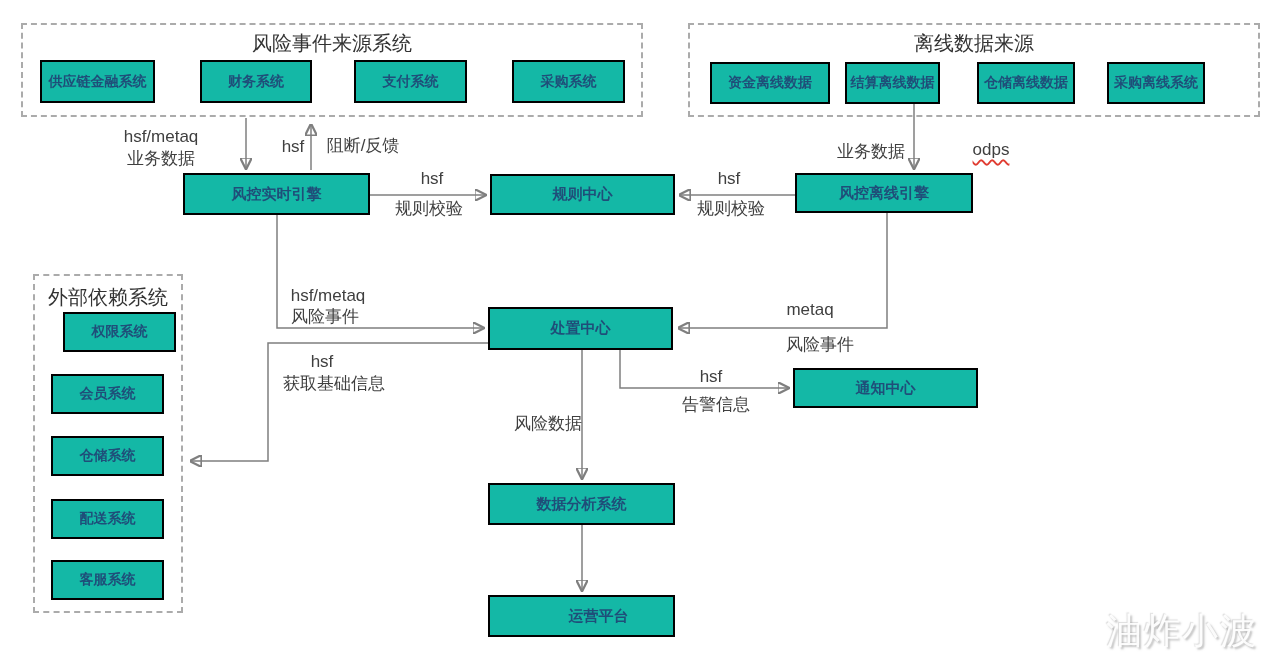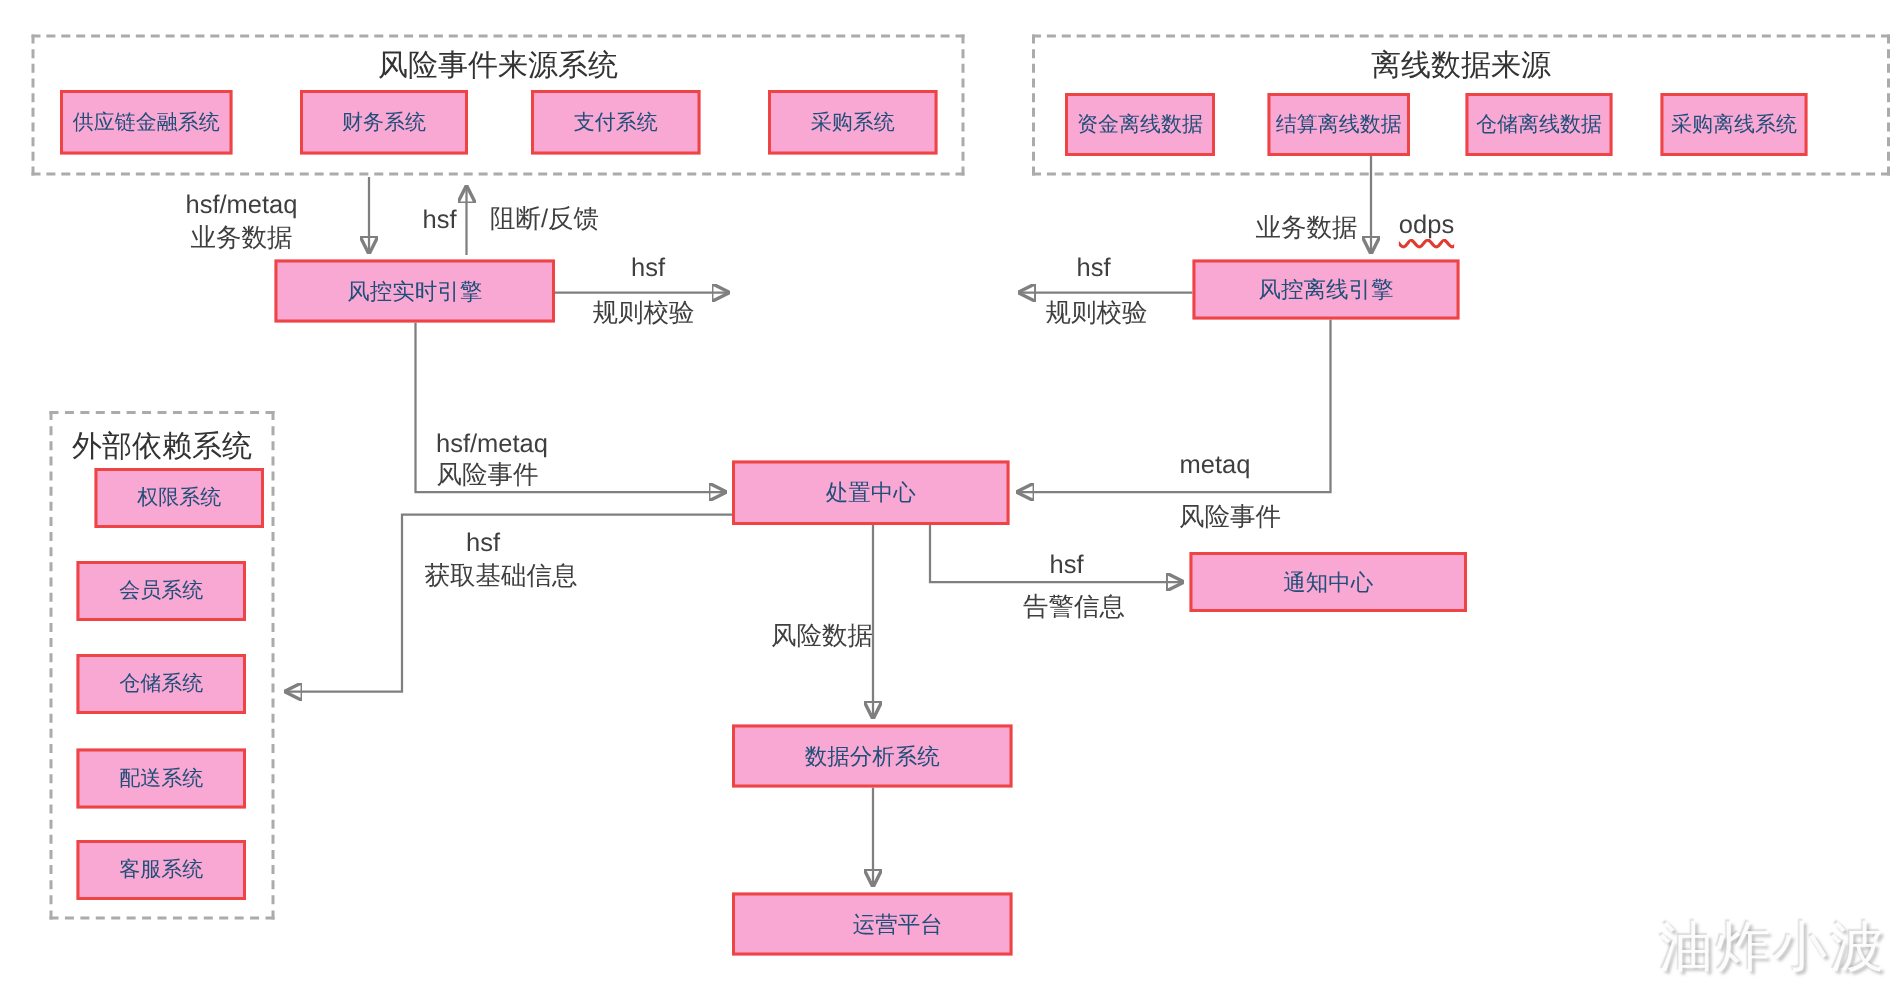--- a/index.html
+++ b/index.html
@@ -16,8 +16,8 @@
   }
   .node{
     position:absolute;box-sizing:border-box;
-    background:#f9a8d4;border:2px solid #ef4444;
-    color:#1f4e79;font-size:14px;font-weight:400;
+    background:#14b8a6;border:2px solid #000000;
+    color:#1f4e79;font-size:14px;font-weight:700;
     display:flex;align-items:center;justify-content:center;
     white-space:nowrap;
   }

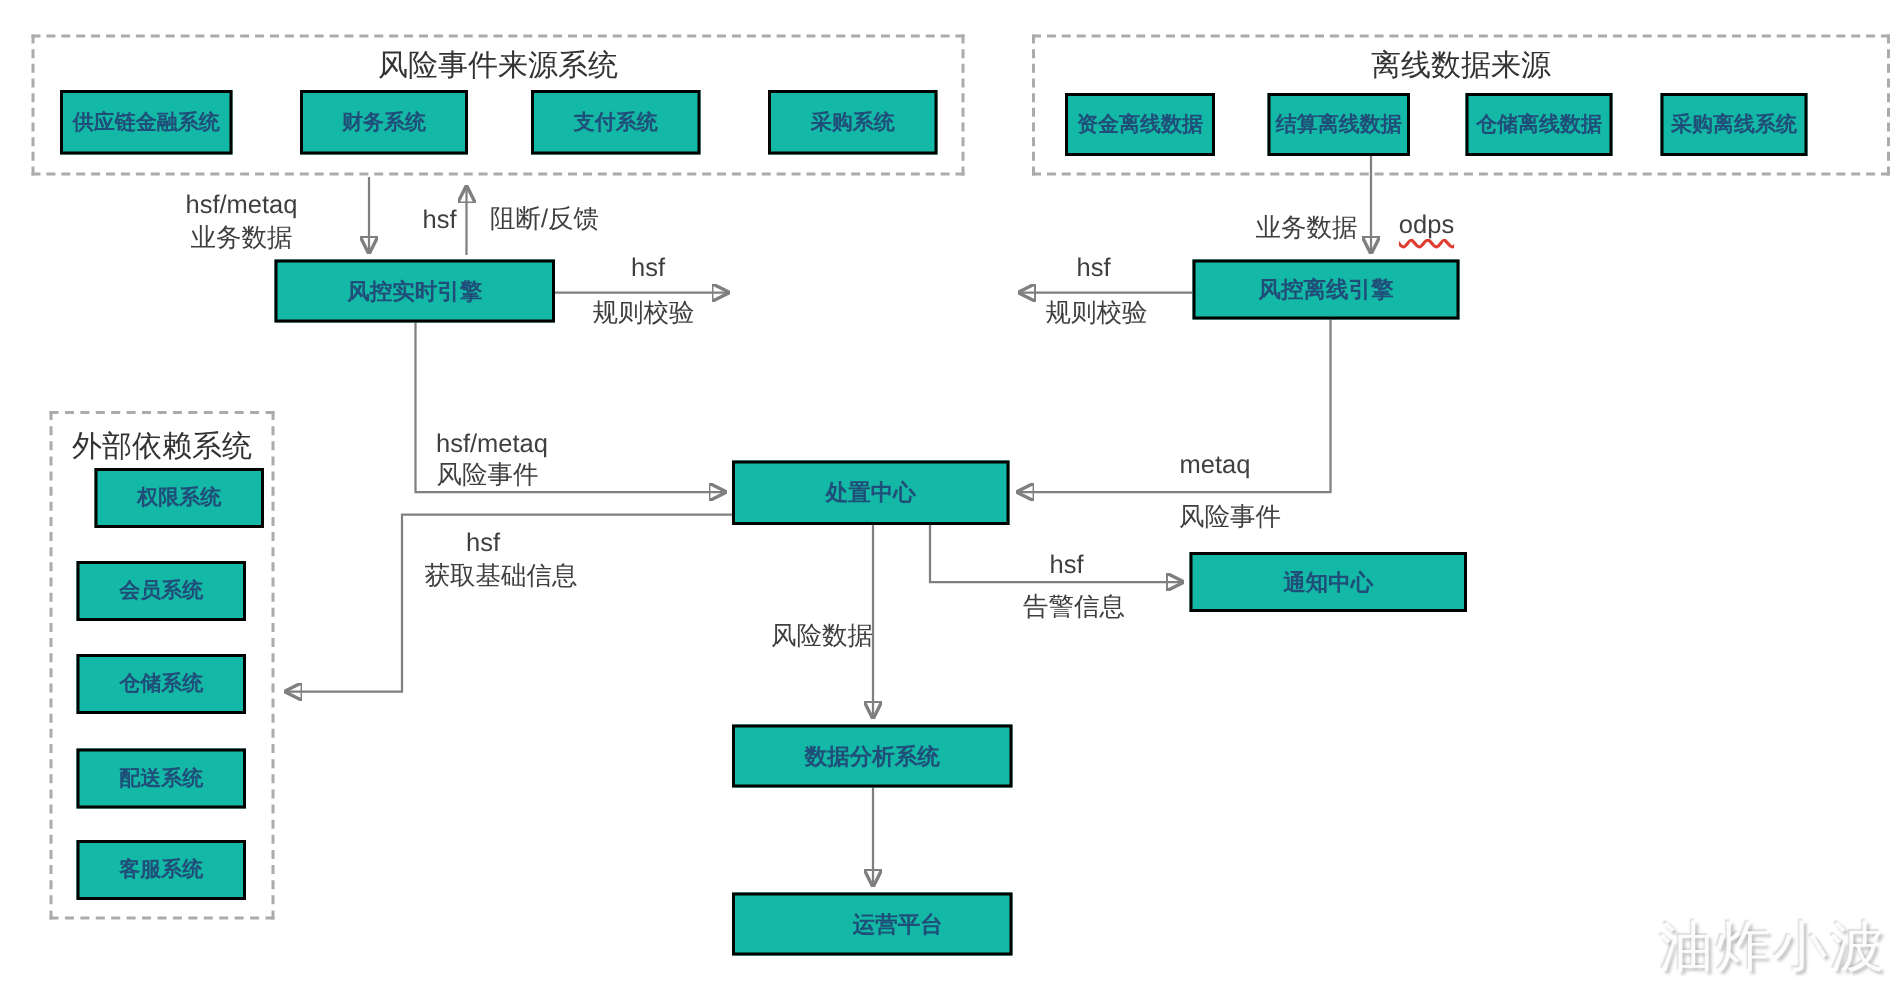--- a/index.html
+++ b/index.html
@@ -54,7 +54,7 @@
 
   <div class="group" style="left:688px;top:23px;width:572px;height:94px;">
     <div class="group-title">离线数据来源</div>
-    <div class="node" style="left:20px;top:37px;width:100px;height:42px;">资金离线数据</div>
+    <div class="node" style="left:20px;top:37px;width:120px;height:42px;">资金离线数据</div>
     <div class="node" style="left:155px;top:37px;width:95px;height:42px;">结算离线数据</div>
     <div class="node" style="left:287px;top:37px;width:98px;height:42px;">仓储离线数据</div>
     <div class="node" style="left:417px;top:37px;width:98px;height:42px;">采购离线系统</div>

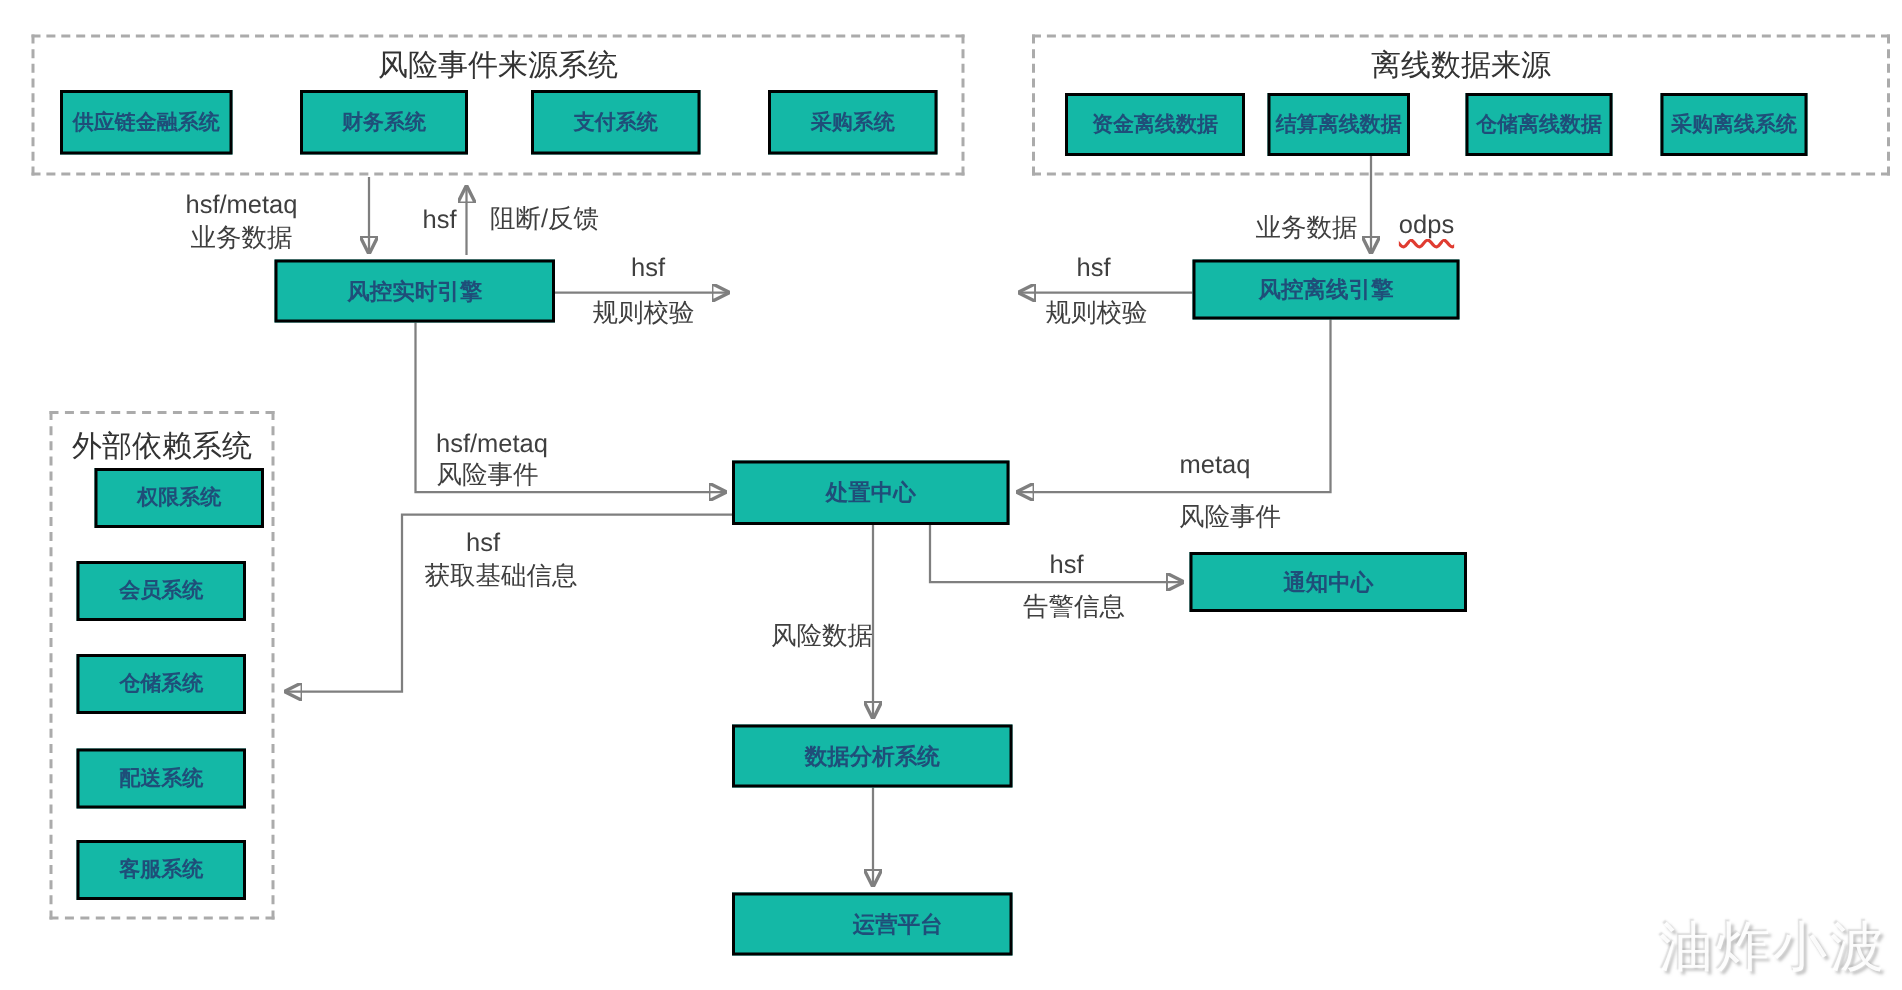--- a/index.html
+++ b/index.html
@@ -28,7 +28,7 @@
   }
   .odps{
     text-decoration-line:underline;text-decoration-style:wavy;
-    text-decoration-color:#e03c31;text-decoration-thickness:2px;text-underline-offset:4px;
+    text-decoration-color:#e03c31;text-decoration-thickness:2px;text-underline-offset:4px;margin-left:40px;
   }
   .watermark{
     position:absolute;right:10px;bottom:4px;

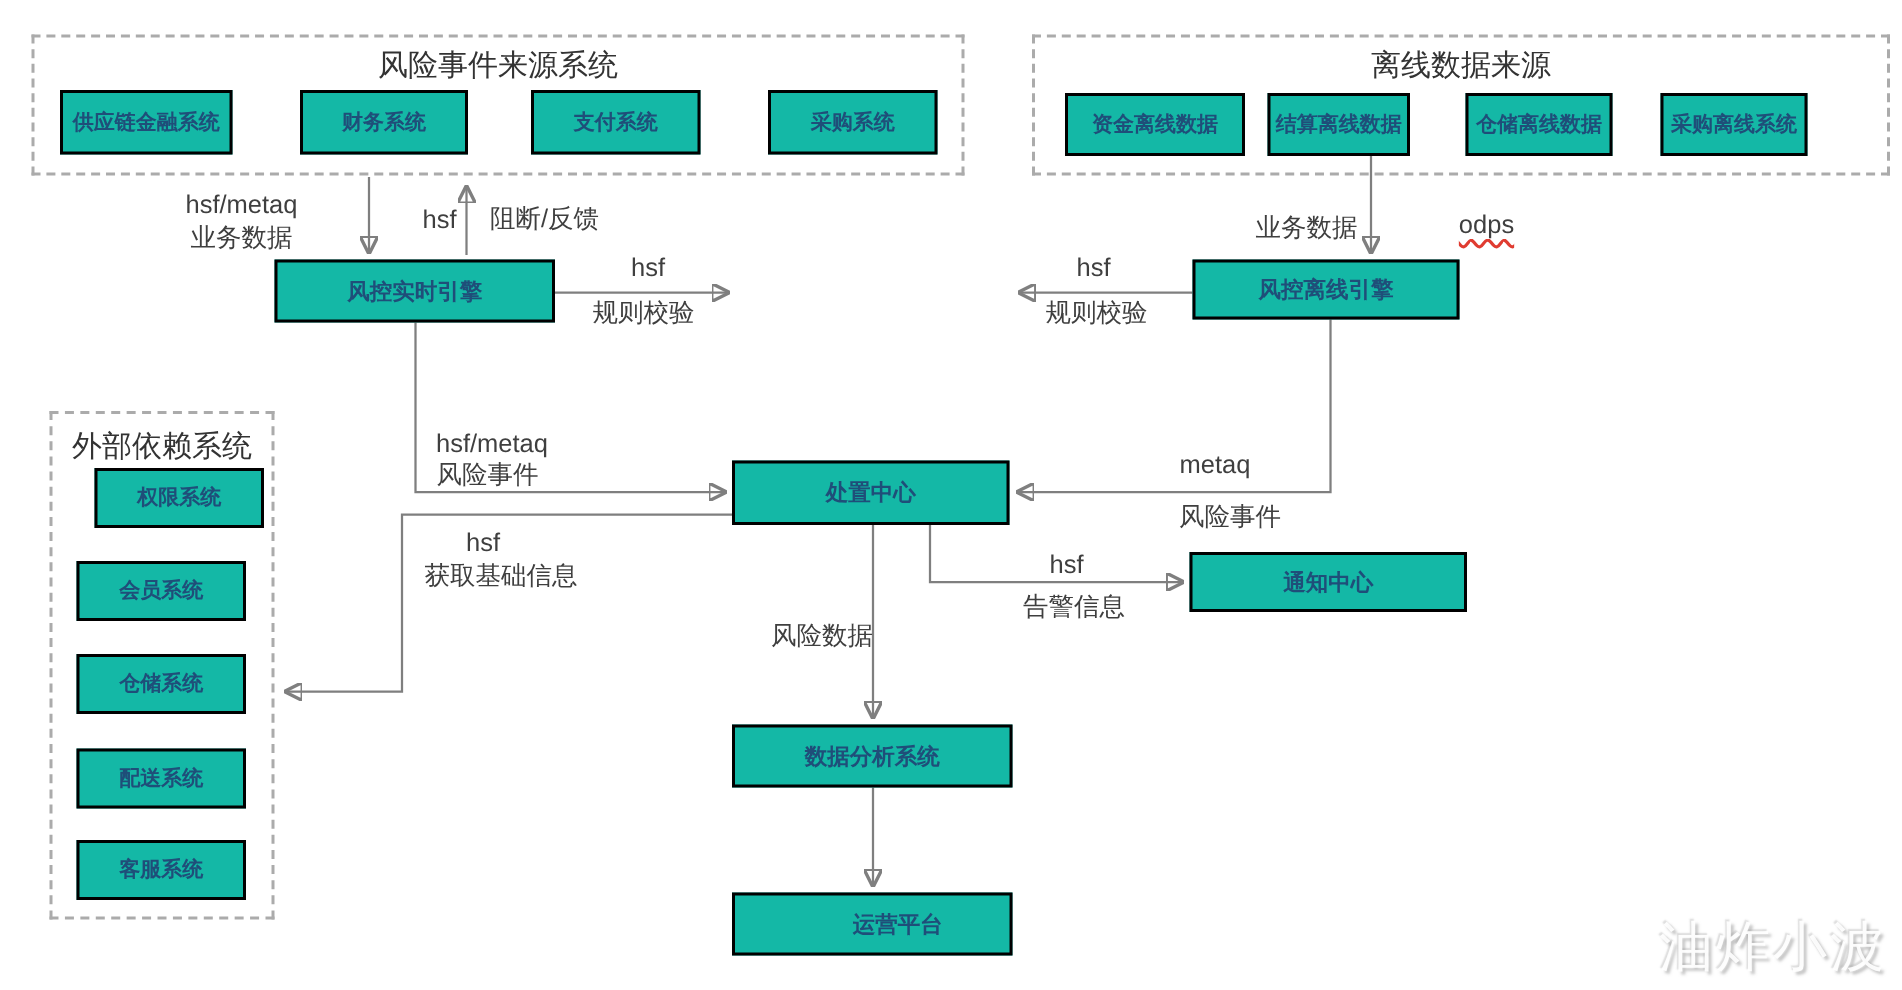--- a/index.html
+++ b/index.html
@@ -89,6 +89,7 @@
   </svg>
 
   <div class="node big" style="left:183px;top:173px;width:187px;height:42px;">风控实时引擎</div>
+  <div class="node big" style="left:490px;top:174px;width:185px;height:41px;">规则中心</div>
   <div class="node big" style="left:795px;top:173px;width:178px;height:40px;">风控离线引擎</div>
   <div class="node big" style="left:488px;top:307px;width:185px;height:43px;">处置中心</div>
   <div class="node big" style="left:793px;top:368px;width:185px;height:40px;">通知中心</div>

